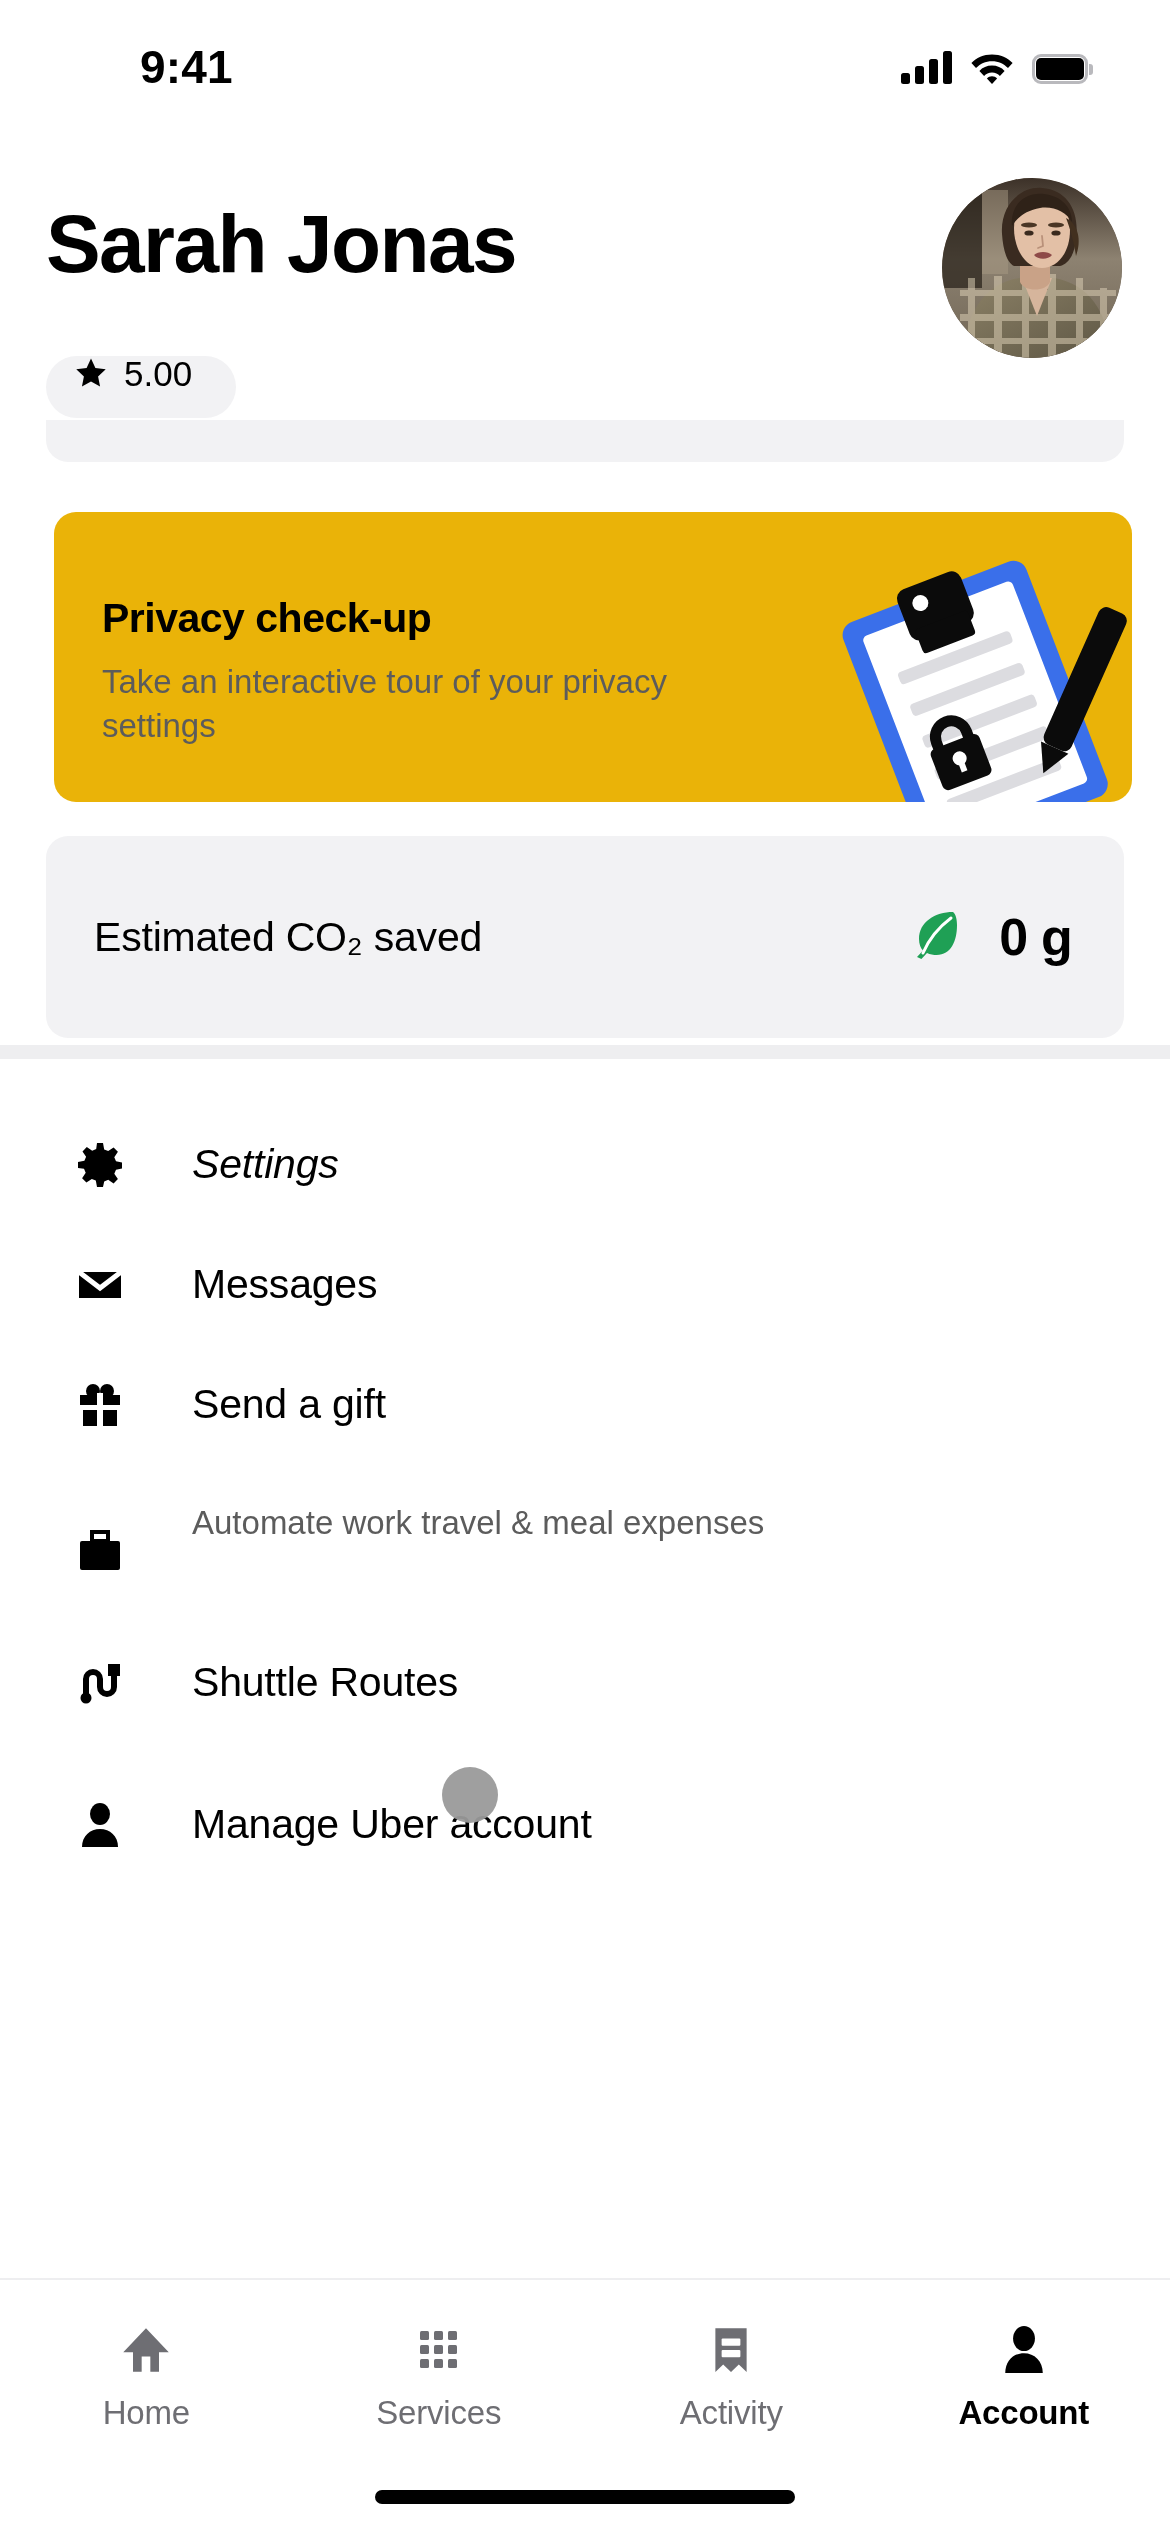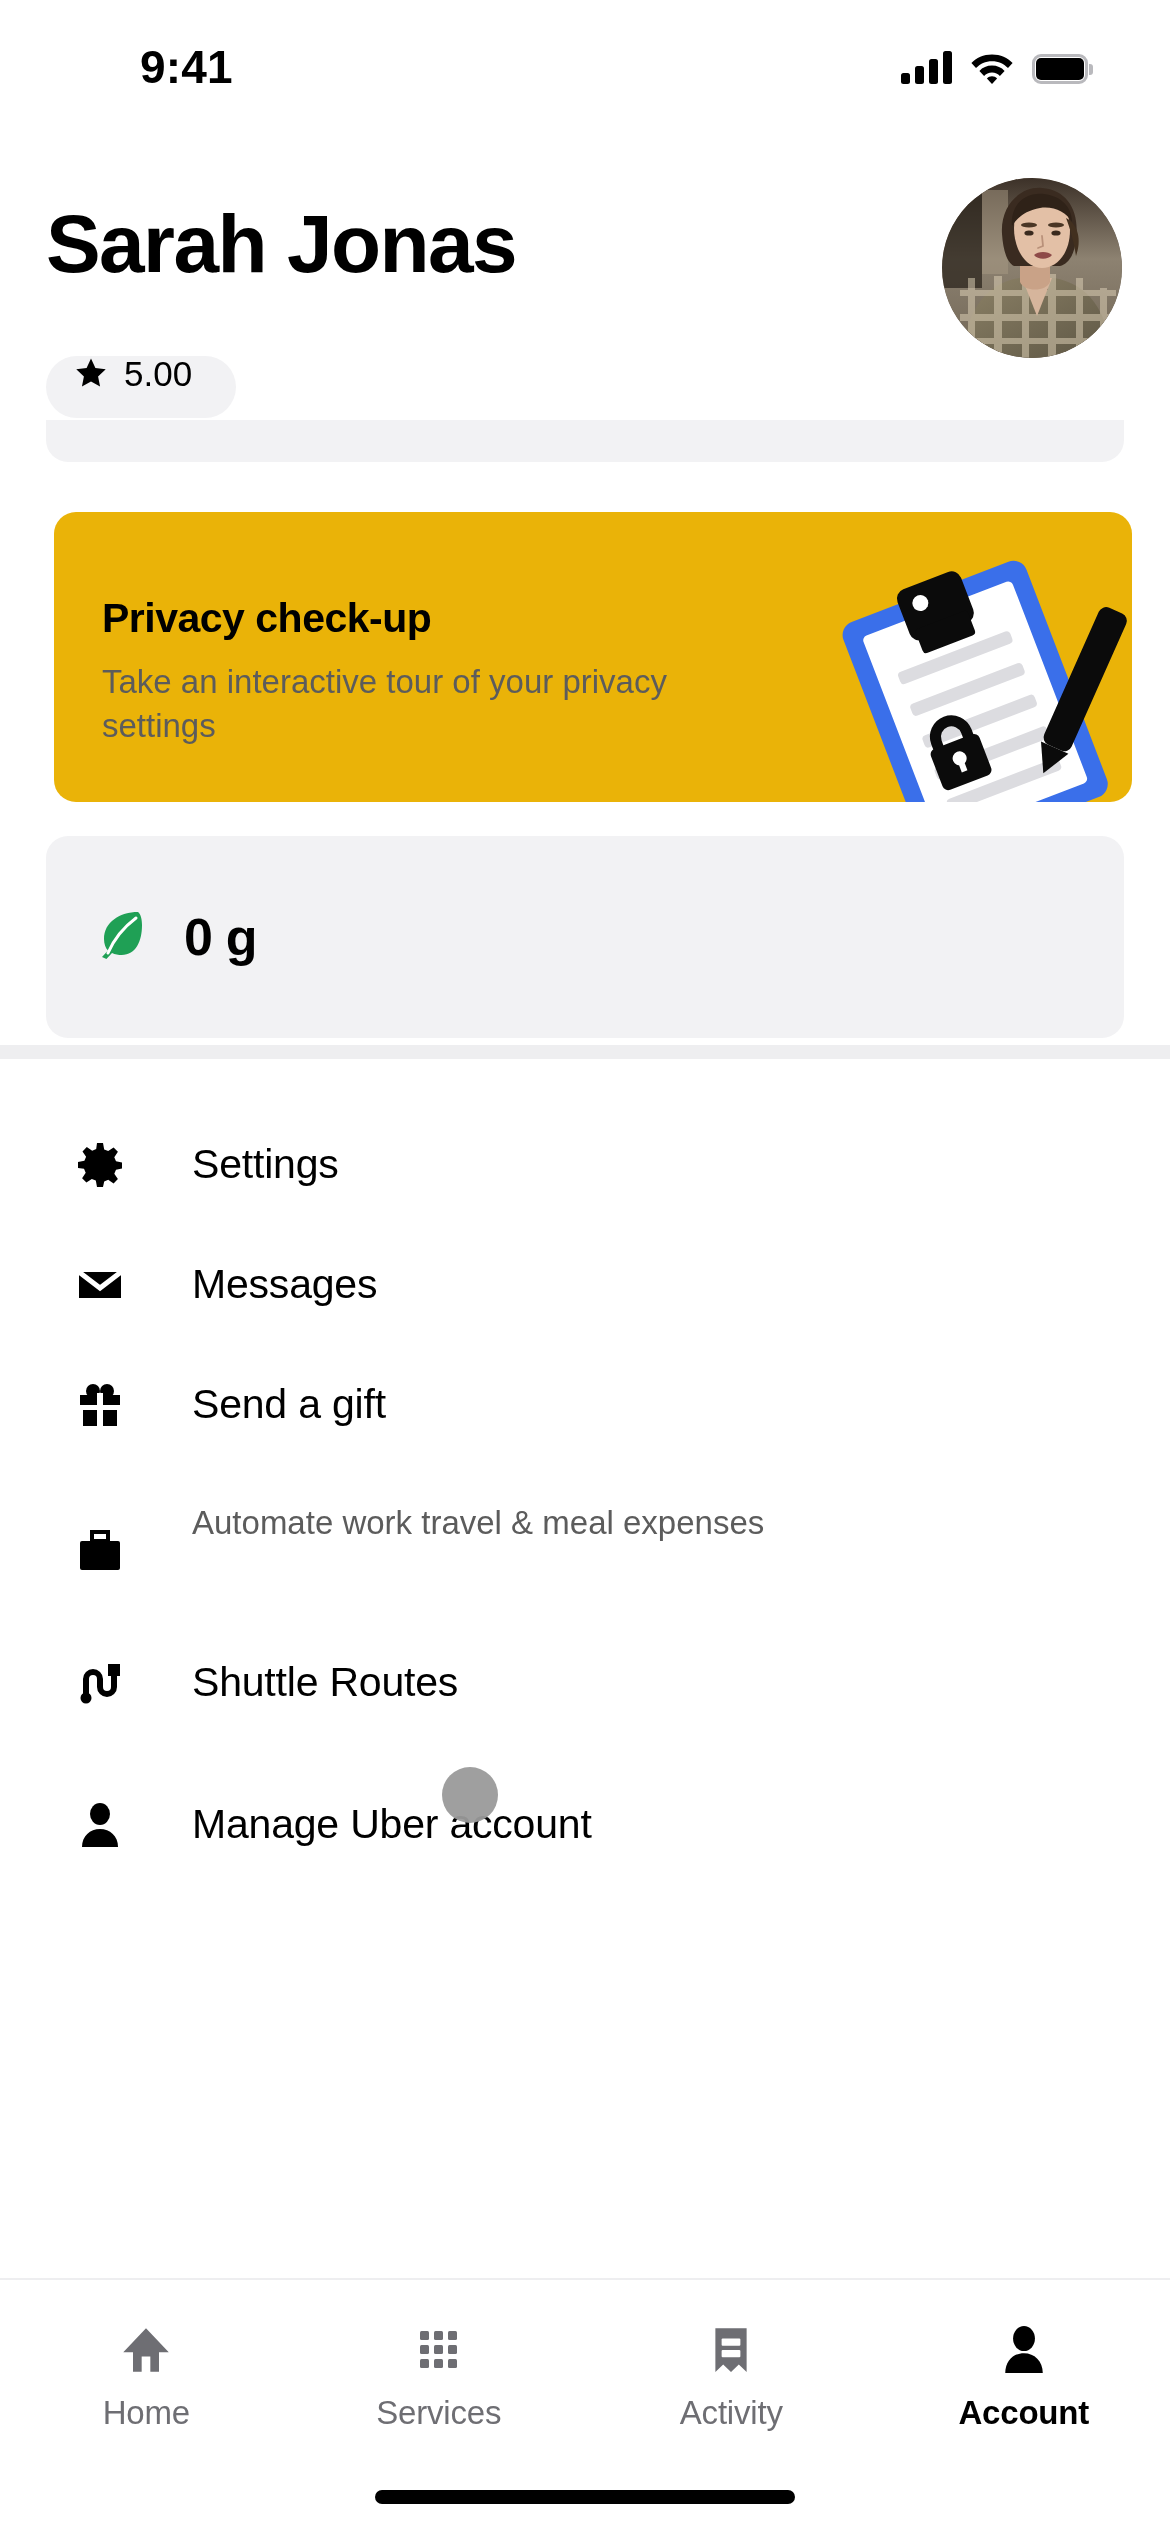--- a/index.html
+++ b/index.html
@@ -275,6 +275,7 @@
   </div>
 
   <div class="card-co2">
+    <span class="co2-label">Estimated CO₂ saved</span>
     <span class="co2-right">
       <svg class="leaf-ico" viewBox="0 0 52 52">
         <path d="M44 5C26 5 10 15 10 32c0 5 1.6 9 4 11.6L8 50l4.4 2 5.6-6c3 1.6 6.6 2 9.6 2C42 48 48 34 48 18c0-5-1-11-4-13z" fill="#1FA055"></path>

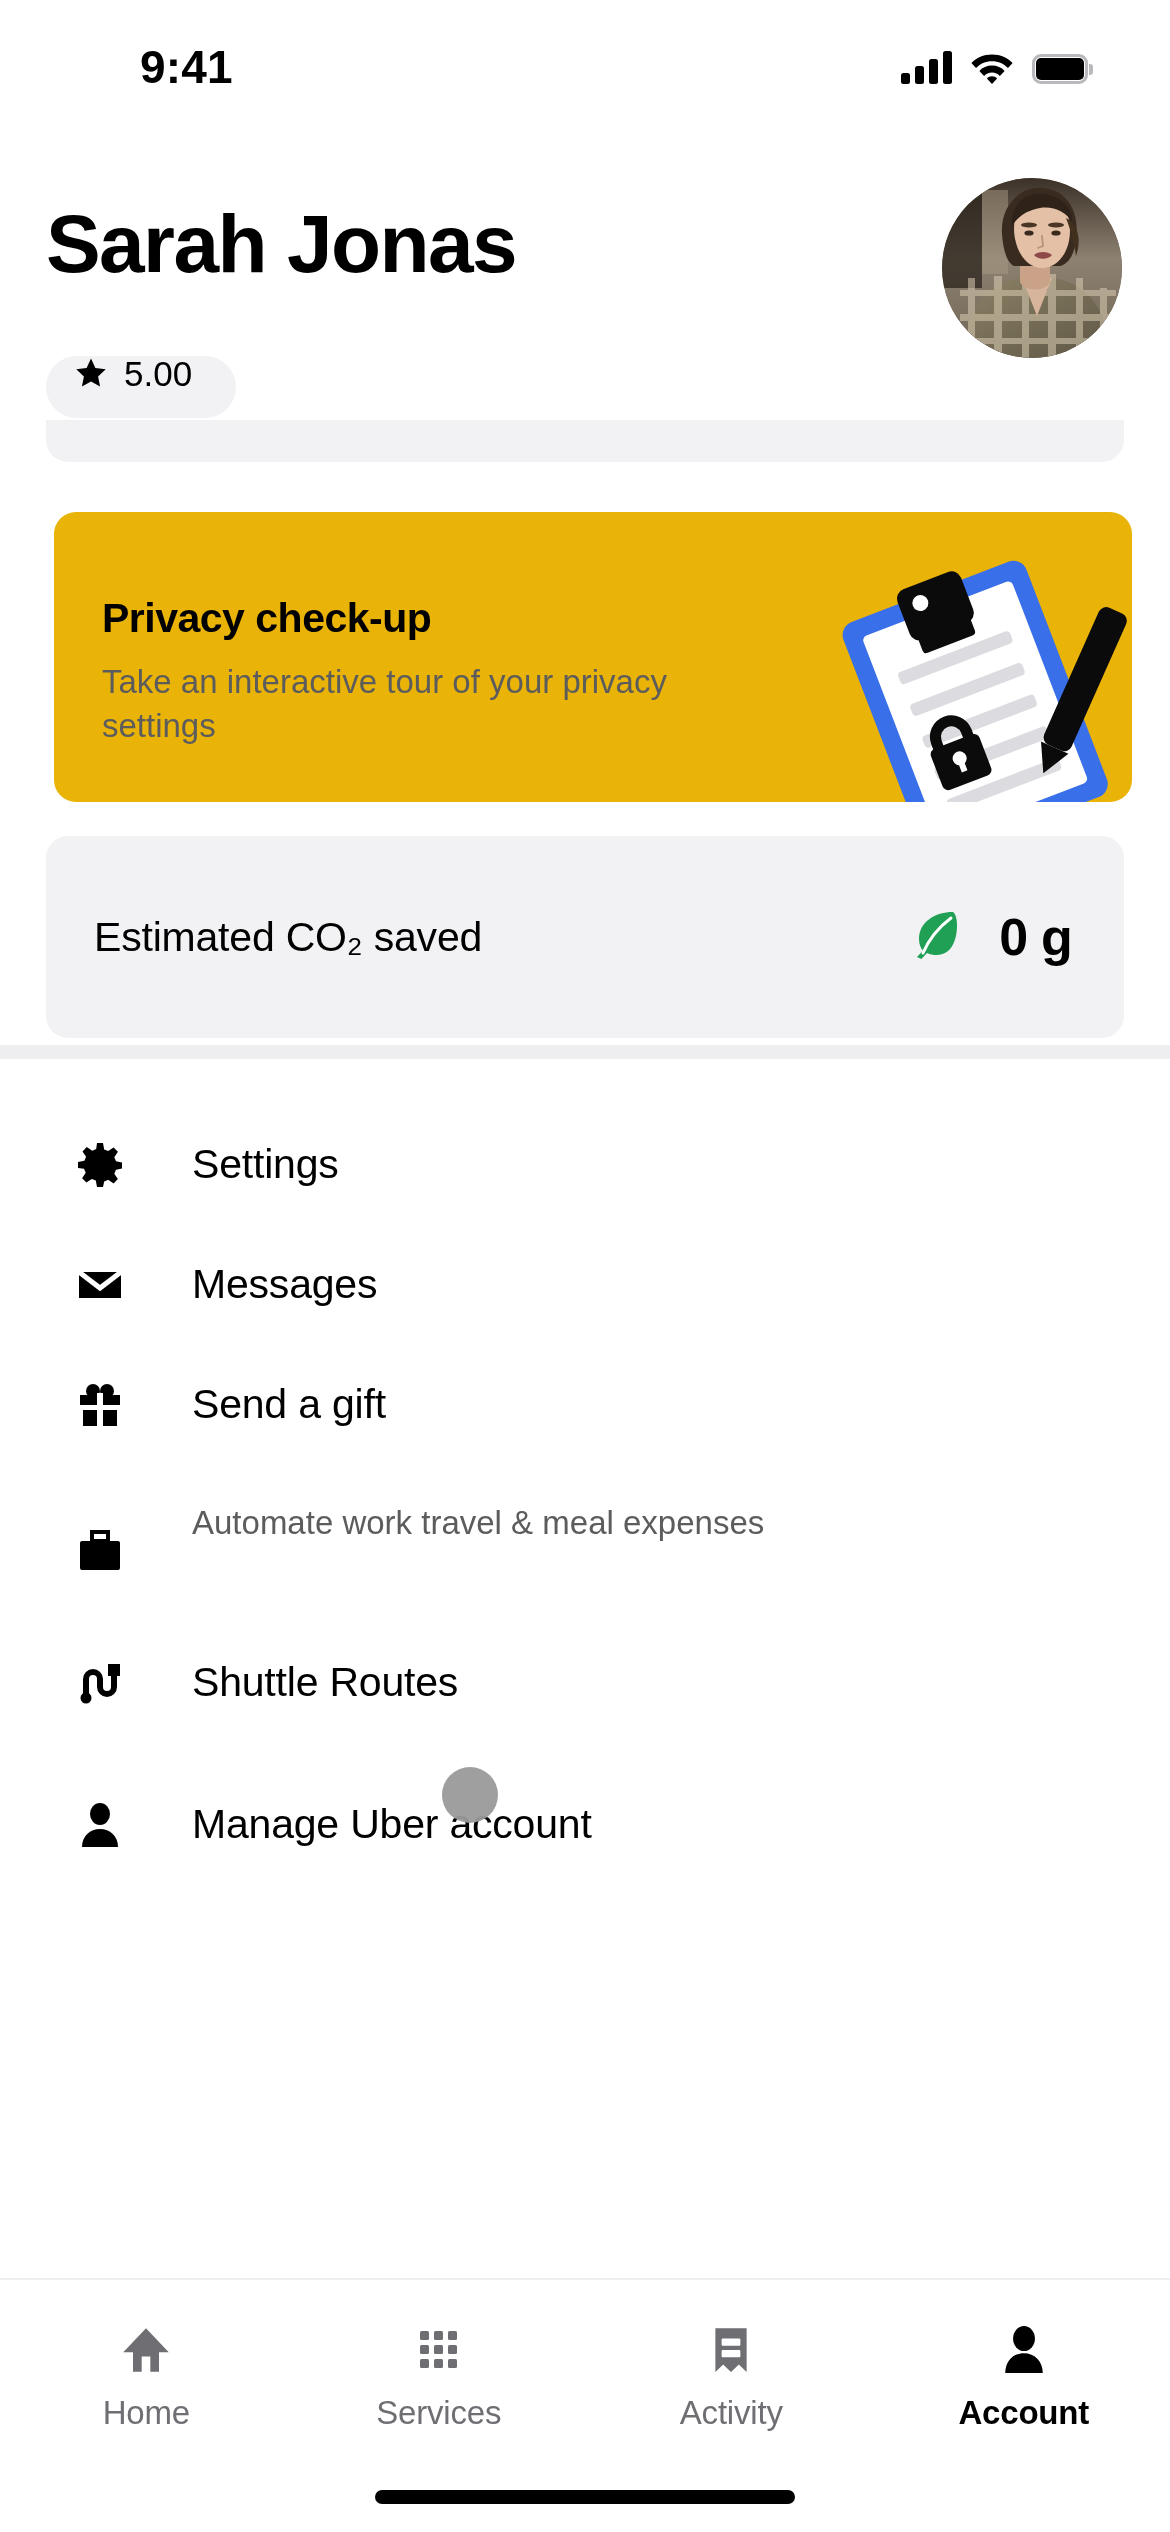--- a/index.html
+++ b/index.html
@@ -289,7 +289,7 @@
 
   <div class="menu">
 
-    <div class="menu-row" style="top:0px;">
+    <div class="menu-row" style="top:0px;font-style:italic;">
       <span class="menu-ico">
         <svg viewBox="0 0 48 48" width="48" height="48">
           <path d="M24 15a9 9 0 1 0 0 18 9 9 0 0 0 0-18zm0 13.5a4.5 4.5 0 1 1 0-9 4.5 4.5 0 0 1 0 9z" fill="#000"></path>

